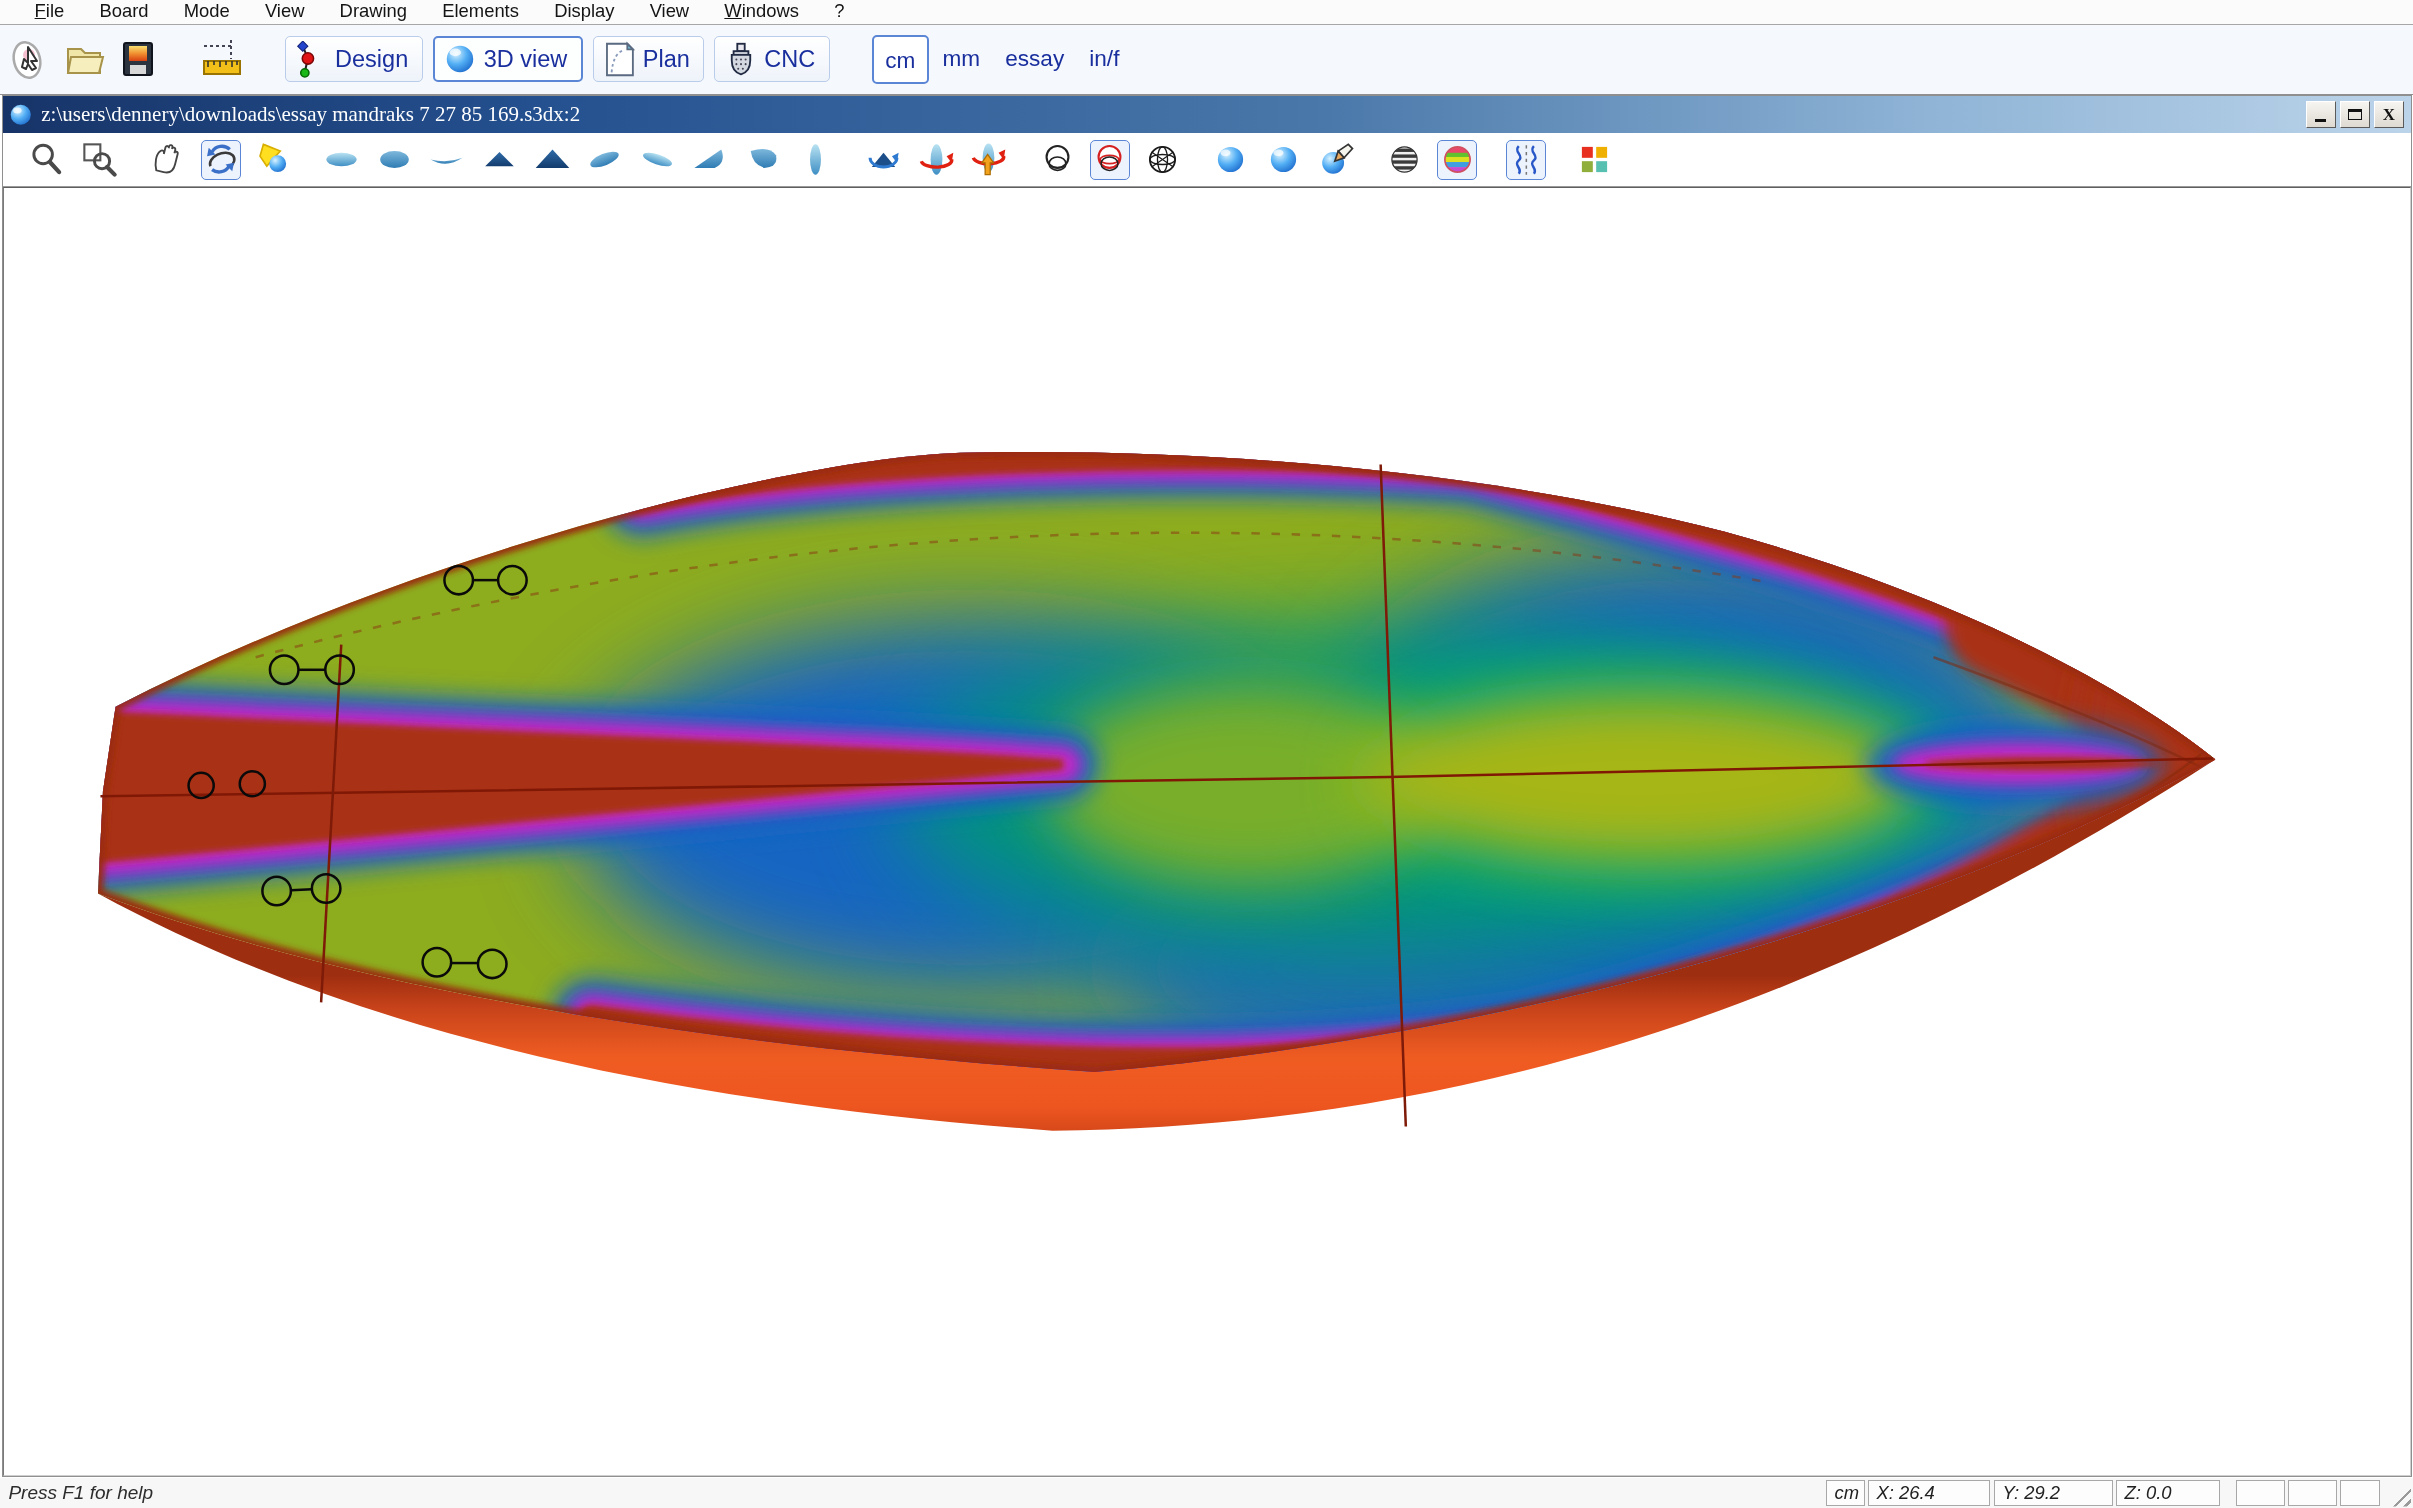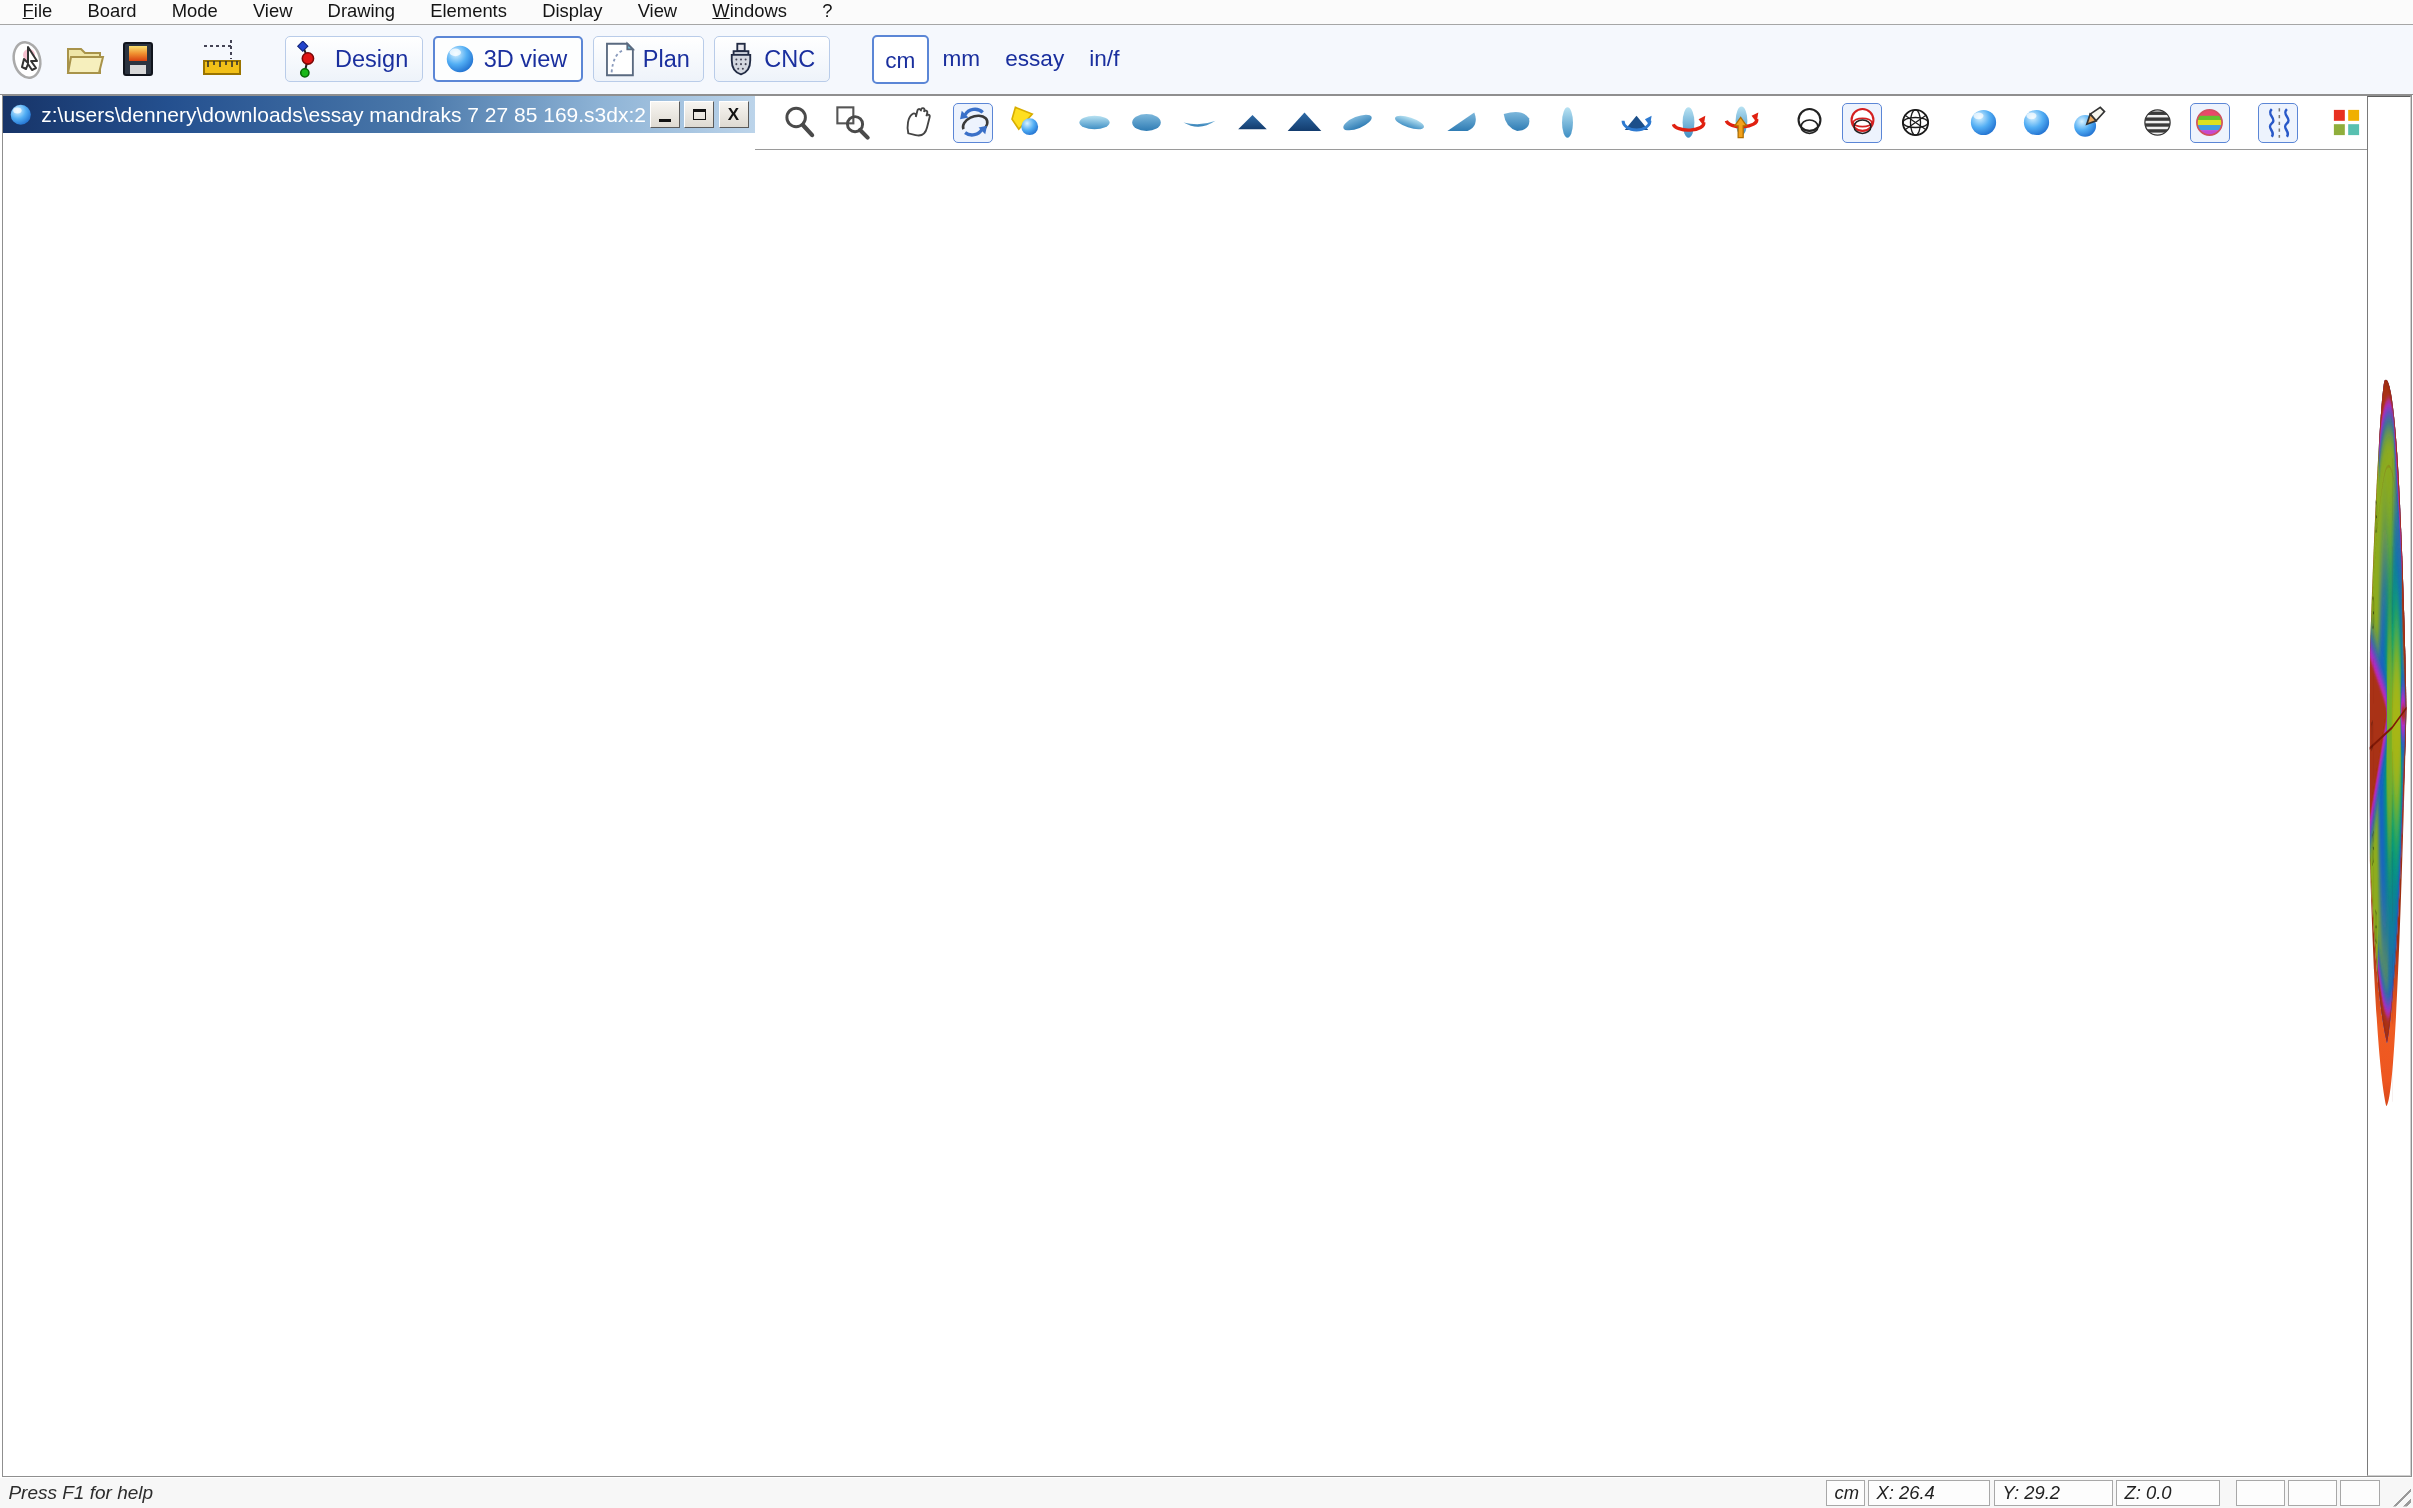--- a/index.html
+++ b/index.html
@@ -8,7 +8,7 @@
 
   
   .menubar { position:absolute; top:0; left:0; width:2413px; height:23.5px;
-    background:#fbfbfb; display:flex; align-items:center; padding-left:5px; }
+    background:#fbfbfb; display:flex; align-items:center; padding-left:17px; }
   .mi { font-size:18.4px; color:#141414; padding:0 17.6px; height:23.5px; line-height:22.6px; cursor:default; }
   .mi u { text-decoration:underline; }
 

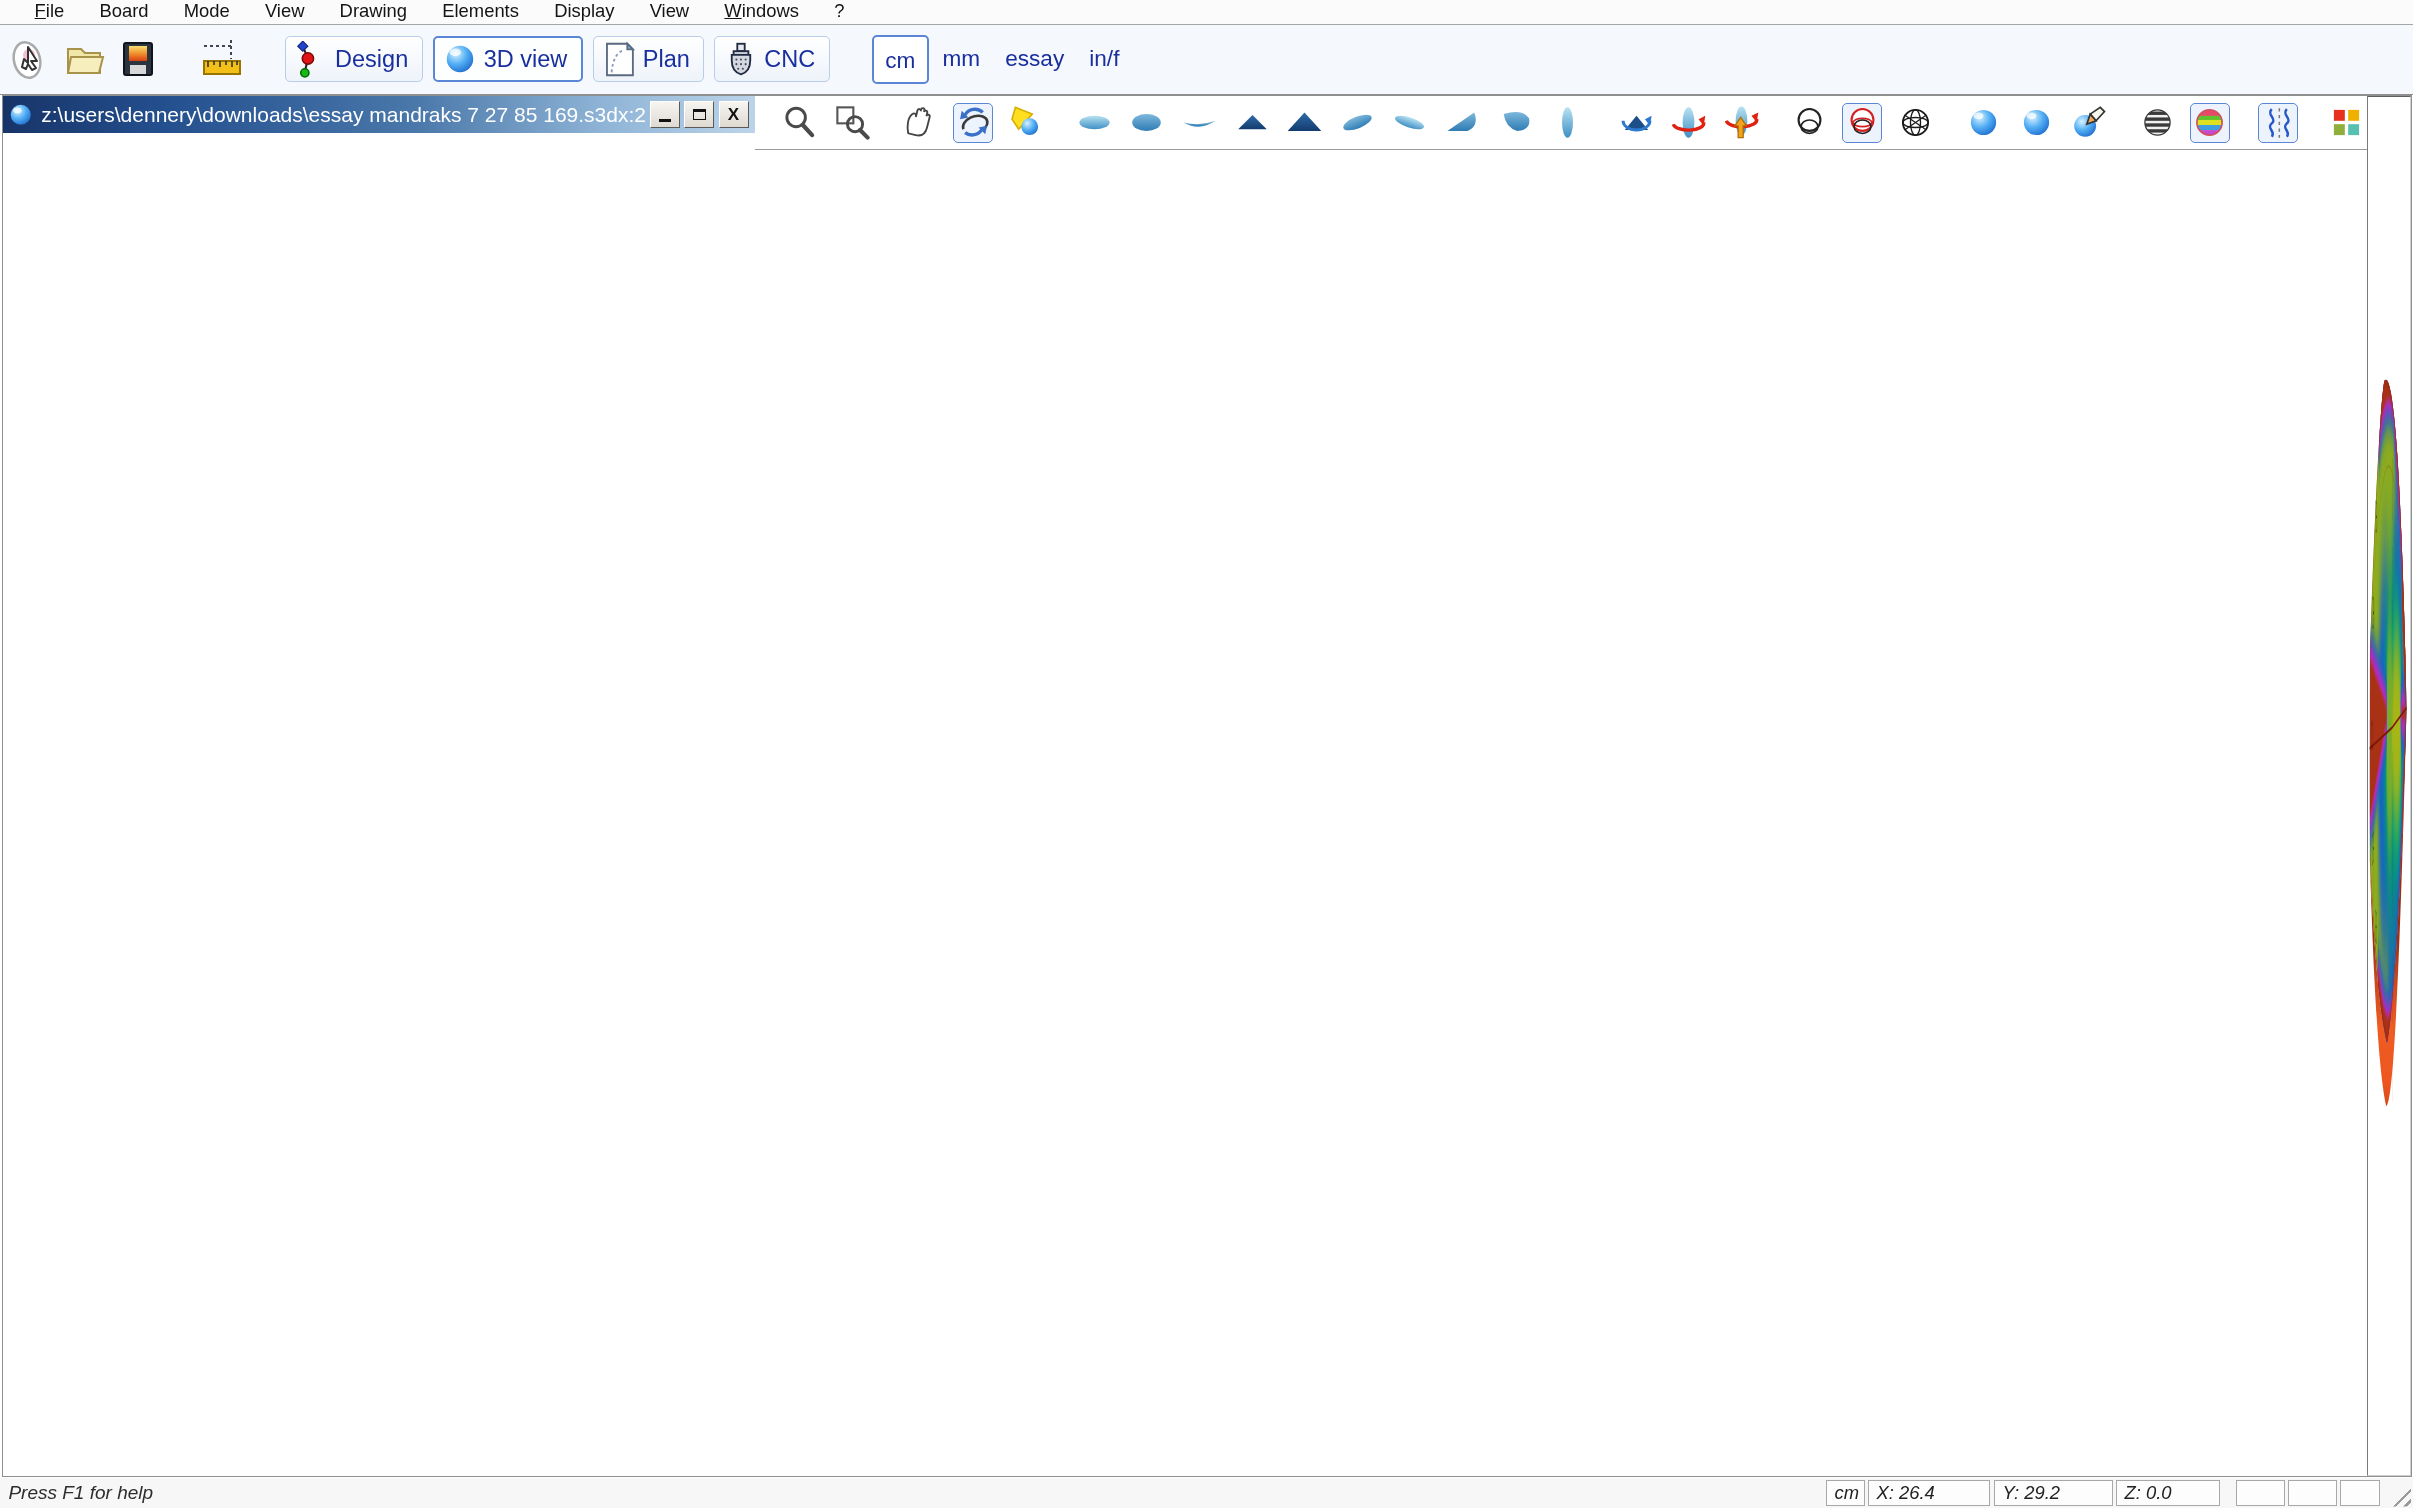--- a/index.html
+++ b/index.html
@@ -27,7 +27,7 @@
 
   
   .docwin { position:absolute; top:95px; left:1.7px; width:2410px; height:1382px;
-    border:0.8px solid #8f8f8f; background:#ffffff; display:flex; flex-direction:row; }
+    border:0.8px solid #8f8f8f; background:#ffffff; display:flex; flex-direction:column;font-family:Liberation Serif, serif; }
   .titlebar { height:37px; background:linear-gradient(90deg,#173468 0%,#24508f 22%,#4a78aa 55%,#8fb4d6 80%,#bcd4ea 100%);
     display:flex; align-items:center; padding:0 6.7px; flex:0 0 auto; }
   .title-text { color:#ffffff; font-size:21px; margin-left:8.4px; white-space:nowrap; flex:1; }

